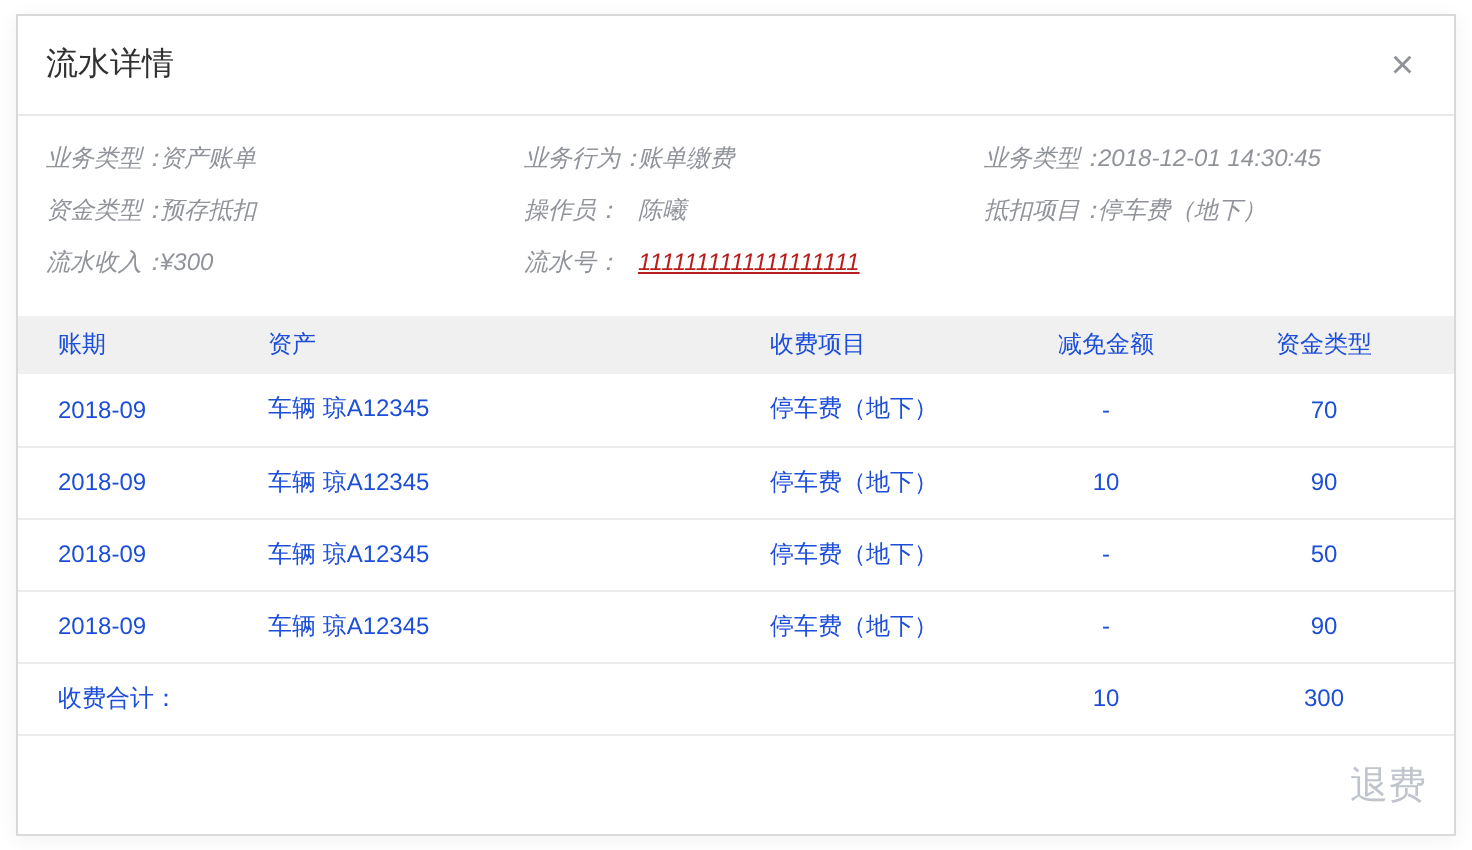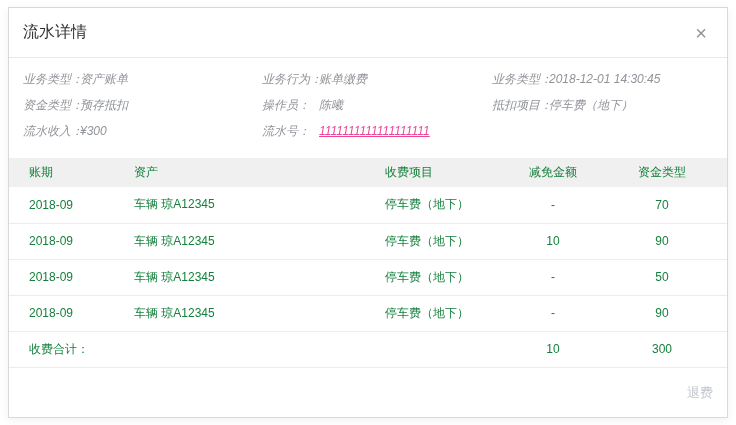--- a/index.html
+++ b/index.html
@@ -40,7 +40,7 @@
   }
   .info-item { height: 26px; display: flex; align-items: center; white-space: nowrap; }
   .info-label { width: 57px; flex: none; }
-  .serial-link { color: #ec4899; text-decoration: underline; cursor: pointer; }
+  .serial-link { color: #b91c1c; text-decoration: underline; cursor: pointer; }
   .table-wrap { margin-top: 8px; flex: none; }
   table { width: 100%; border-collapse: collapse; font-size: 12px; color: #15803d; }
   th, td { padding: 0; font-weight: normal; text-align: left; }

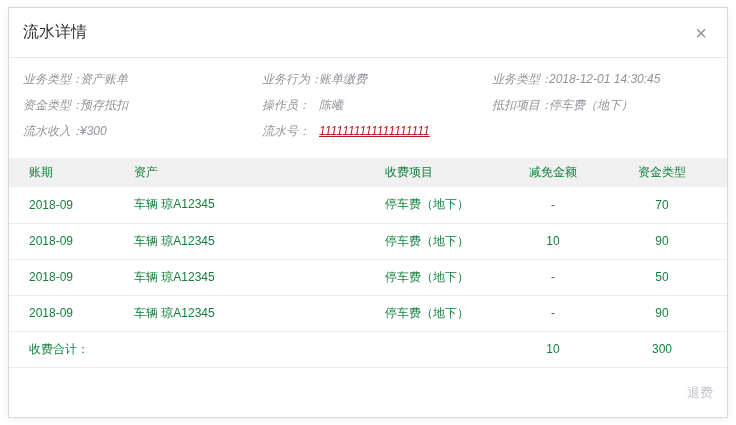--- a/index.html
+++ b/index.html
@@ -42,7 +42,7 @@
   .info-label { width: 57px; flex: none; }
   .serial-link { color: #b91c1c; text-decoration: underline; cursor: pointer; }
   .table-wrap { margin-top: 8px; flex: none; }
-  table { width: 100%; border-collapse: collapse; font-size: 12px; color: #15803d; }
+  table { width: 100%; border-collapse: collapse; font-size: 12px; color: #1d4ed8; }
   th, td { padding: 0; font-weight: normal; text-align: left; }
   thead th { background: #f0f0f0; height: 29px; }
   tbody td { height: 36px; border-bottom: 1px solid #ececec; }

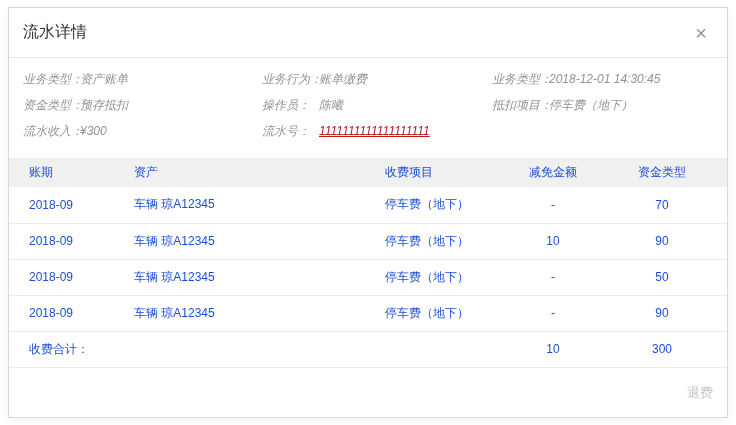--- a/index.html
+++ b/index.html
@@ -55,7 +55,7 @@
     display: flex; align-items: center; justify-content: flex-end;
     padding-right: 14px;
   }
-  .refund-btn { font-size: 13px; color: #c0c4cc; cursor: pointer; }
+  .refund-btn { font-size: 19px; color: #c0c4cc; cursor: pointer; }
 </style>
 </head>
 <body>

